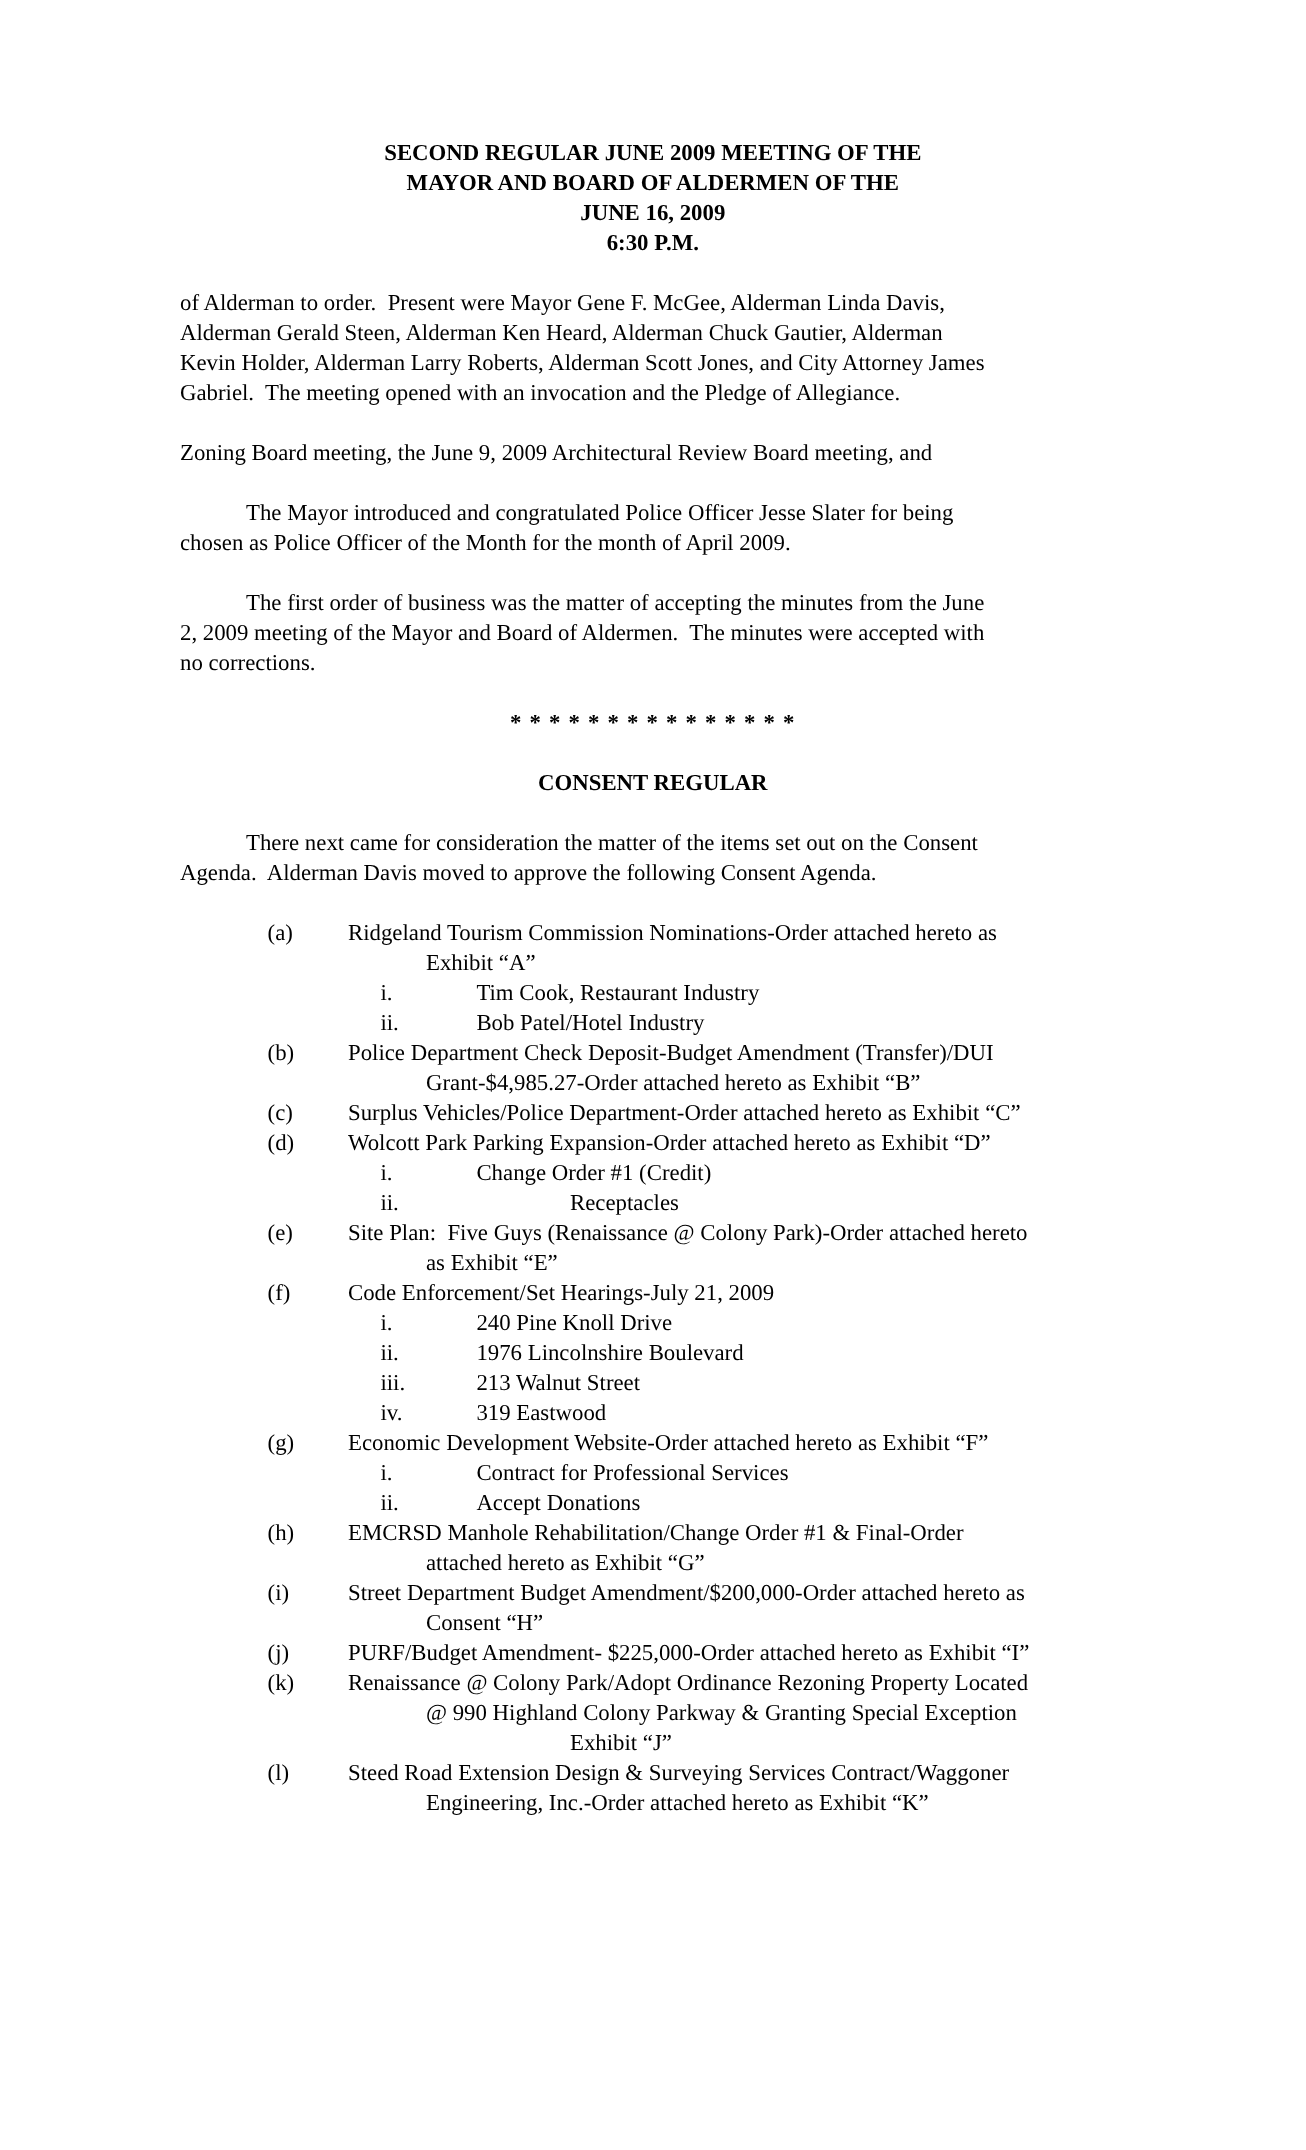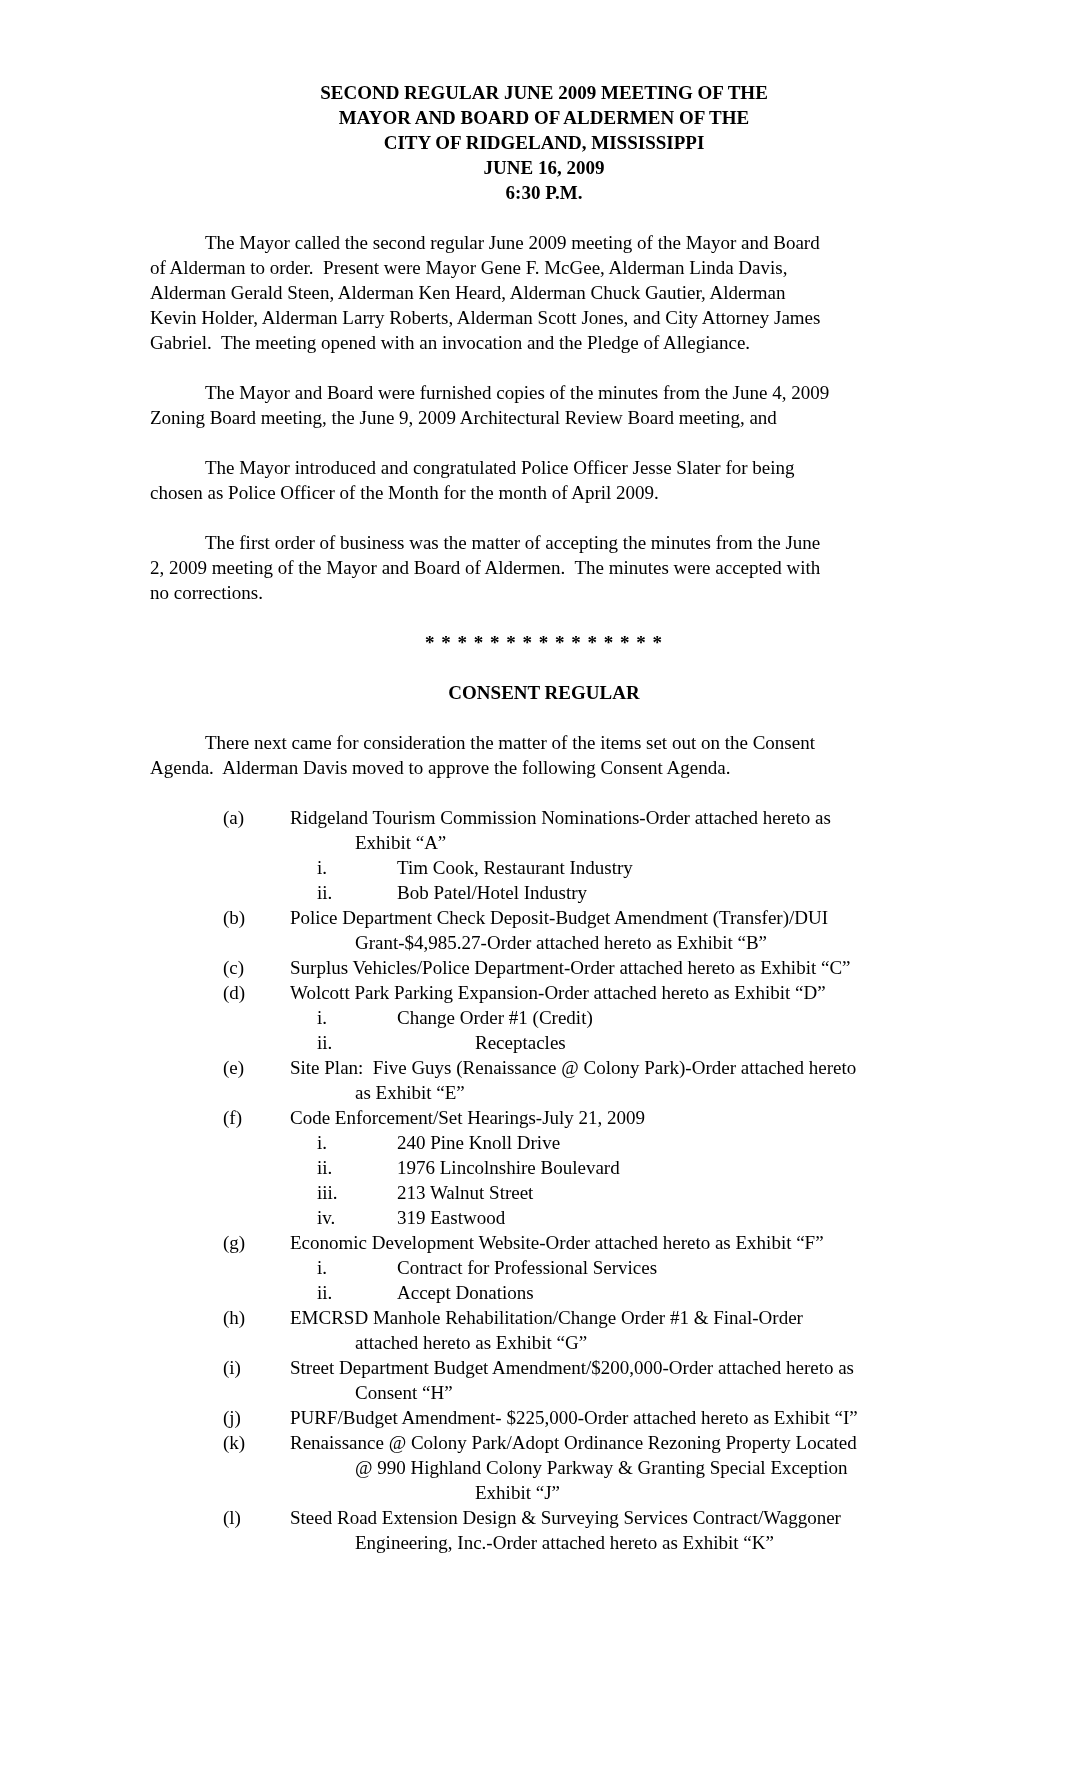--- a/index.html
+++ b/index.html
@@ -10,7 +10,7 @@
     font-size:19px; line-height:25px;
     overflow:hidden;
   }
-  .doc { width:1088px; height:1366px; padding-top:80px; box-sizing:border-box; }
+  .doc { width:1088px; height:1366px; padding-top:104px; box-sizing:border-box;margin-top:11px; }
   .title { text-align:center; font-weight:bold; margin-bottom:25px; }
   .t-line { white-space:pre; }
   .para { margin-left:150px; margin-bottom:25px; }

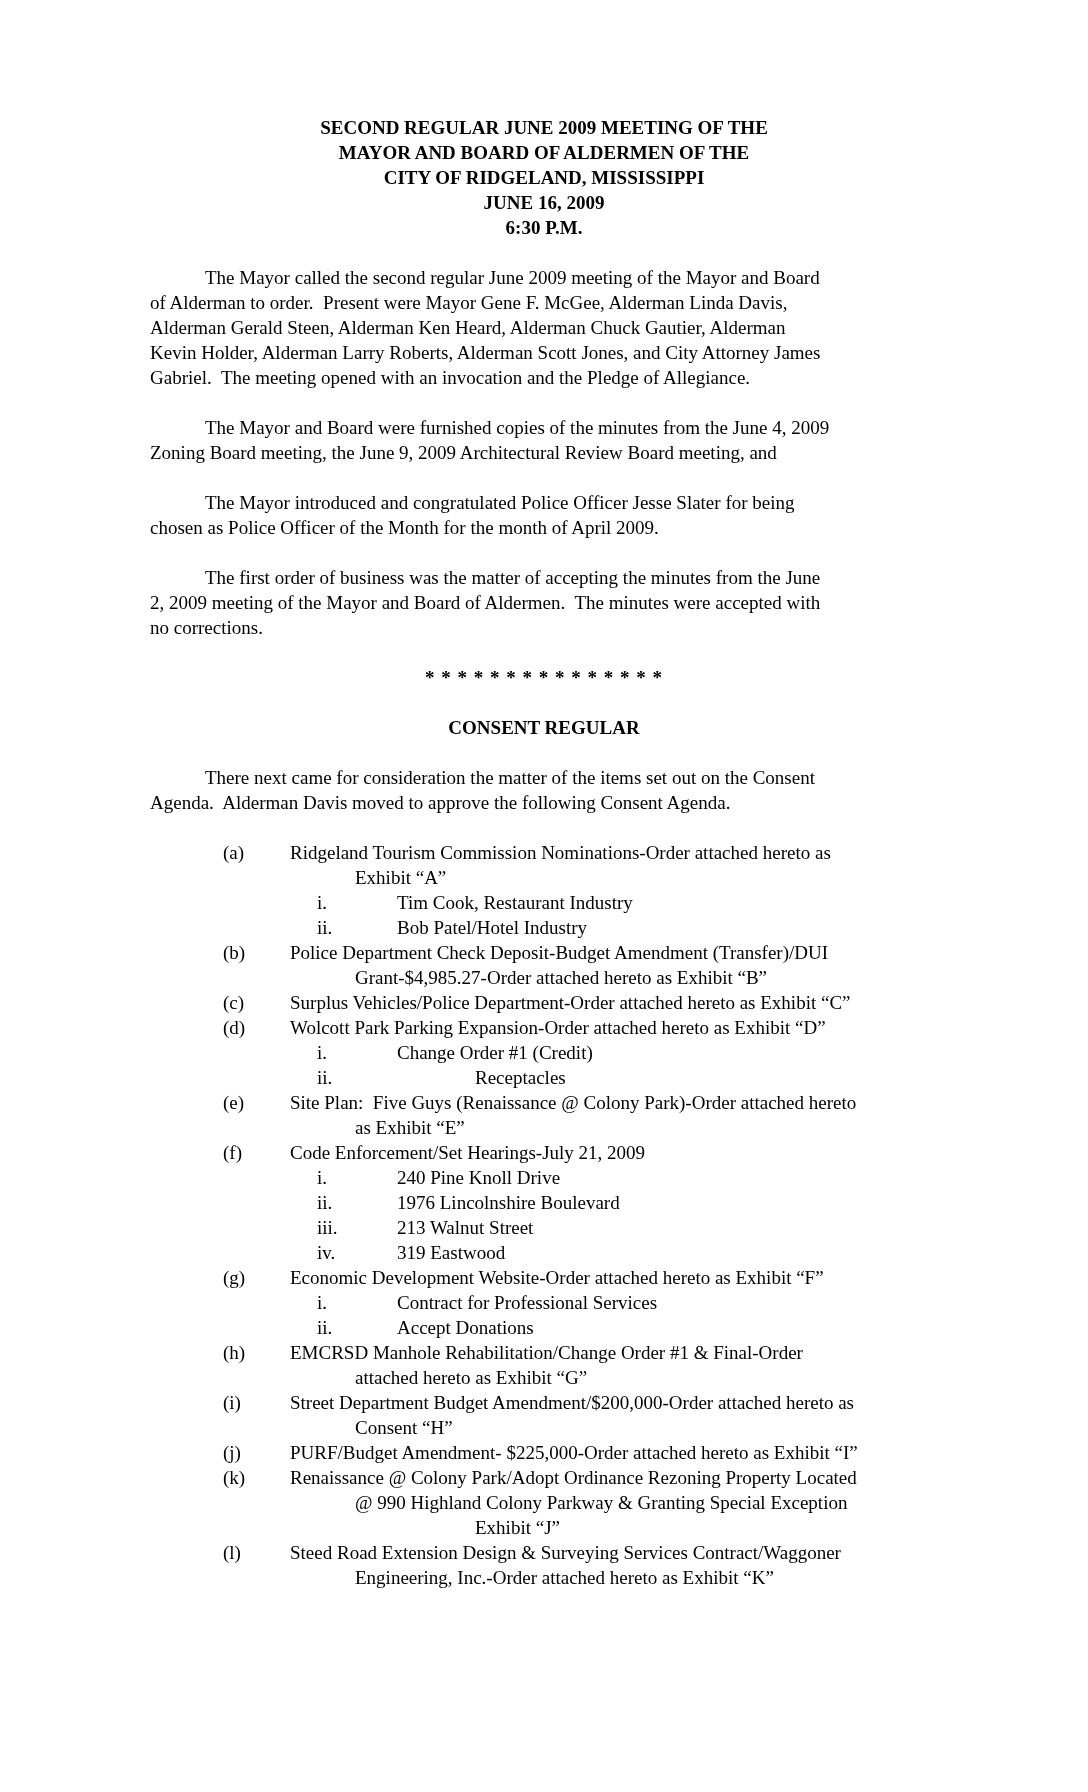--- a/index.html
+++ b/index.html
@@ -36,7 +36,6 @@
   <div class="title">
       <div class="t-line">SECOND REGULAR JUNE 2009 MEETING OF THE</div>
       <div class="t-line">MAYOR AND BOARD OF ALDERMEN OF THE</div>
-      <div class="t-line">CITY OF RIDGELAND, MISSISSIPPI</div>
       <div class="t-line">JUNE 16, 2009</div>
       <div class="t-line">6:30 P.M.</div>
     </div>

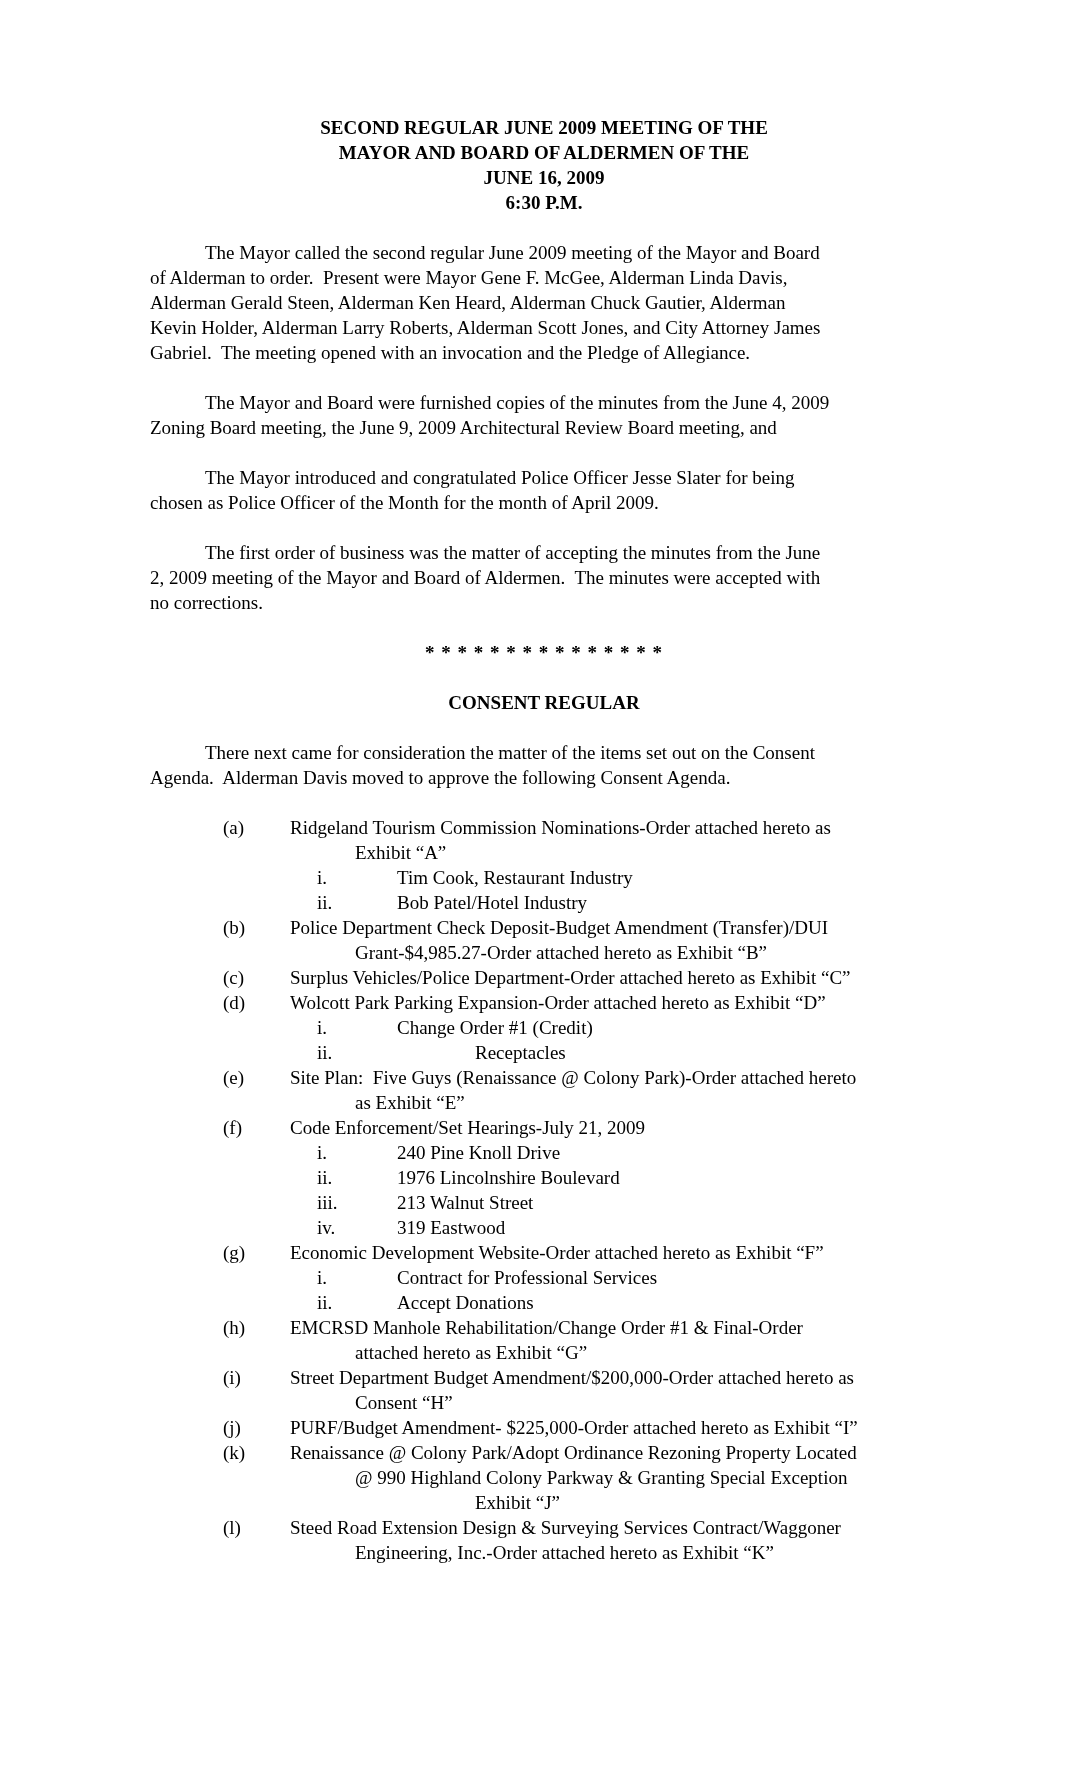--- a/index.html
+++ b/index.html
@@ -41,7 +41,6 @@
     </div>
   <div id="paras">
       <div class="para">
-        <div class="line fl">The Mayor called the second regular June 2009 meeting of the Mayor and Board</div>
         <div class="line">of Alderman to order.  Present were Mayor Gene F. McGee, Alderman Linda Davis,</div>
         <div class="line">Alderman Gerald Steen, Alderman Ken Heard, Alderman Chuck Gautier, Alderman</div>
         <div class="line">Kevin Holder, Alderman Larry Roberts, Alderman Scott Jones, and City Attorney James</div>

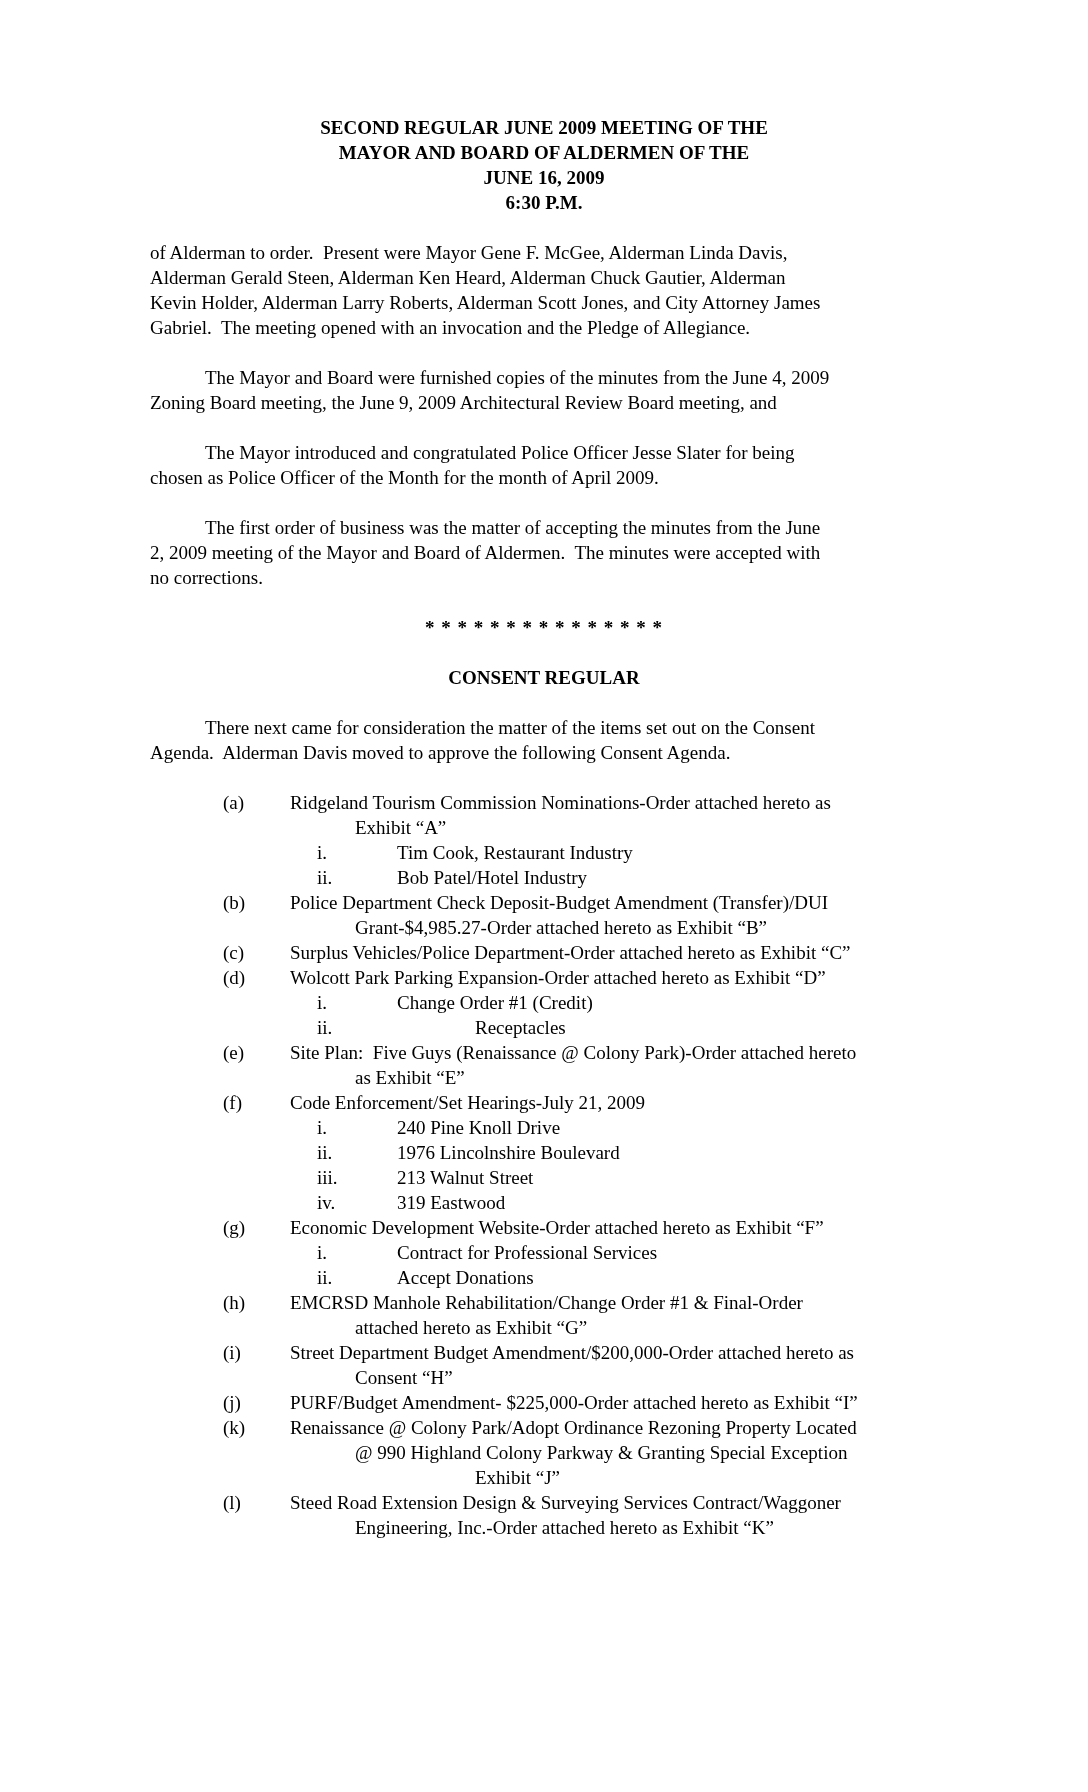--- a/index.html
+++ b/index.html
@@ -47,7 +47,6 @@
         <div class="line">Gabriel.  The meeting opened with an invocation and the Pledge of Allegiance.</div>
       </div>
       <div class="para">
-        <div class="line fl">The Mayor and Board were furnished copies of the minutes from the June 4, 2009</div>
         <div class="line">Zoning Board meeting, the June 9, 2009 Architectural Review Board meeting, and</div>
       </div>
       <div class="para">

